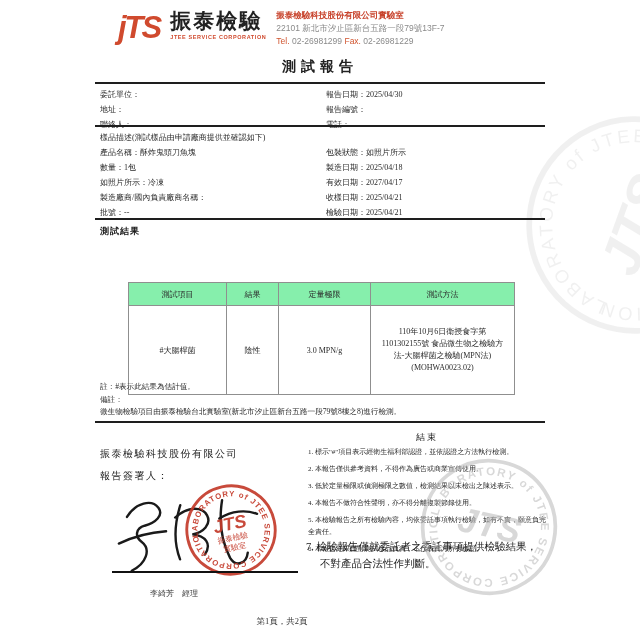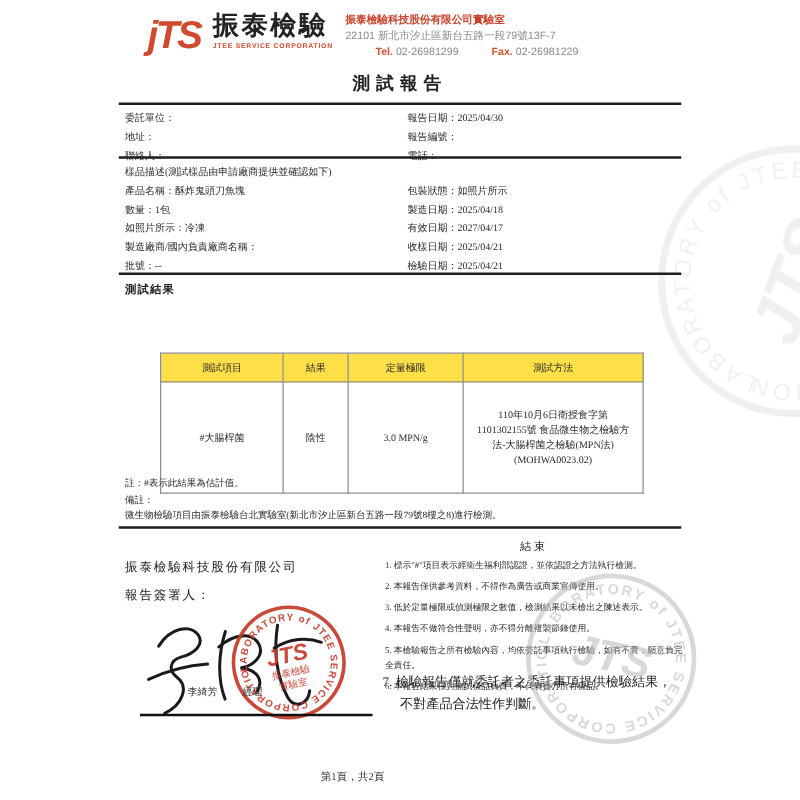--- a/index.html
+++ b/index.html
@@ -15,7 +15,7 @@
   .lab-name{font-size:8.5px;font-weight:bold;color:#c8432c;}
   .lab-address{font-size:8.5px;color:#8a8a8a;}
   .lab-contact{font-size:8.5px;color:#8a8a8a;}
-  .lab-contact .red{color:#d0542e;font-weight:bold;margin-left:24px;}
+  .lab-contact .red{color:#d0542e;font-weight:normal;}
   
   .title{position:absolute;left:0;top:58px;width:640px;text-align:center;
          font-size:14px;font-weight:bold;letter-spacing:5px;color:#222;}

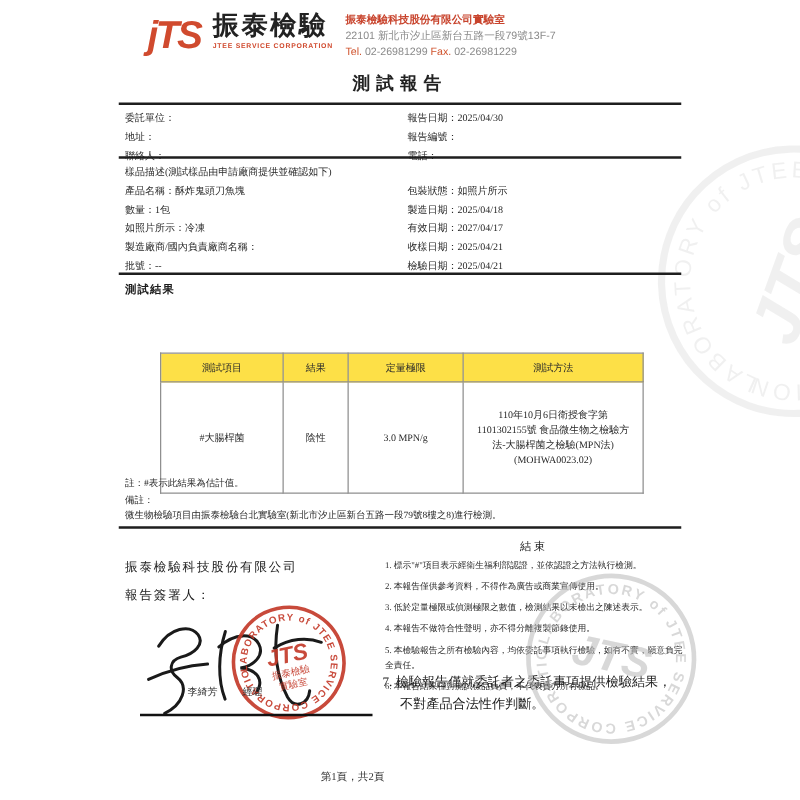--- a/index.html
+++ b/index.html
@@ -32,7 +32,7 @@
   table.results{position:absolute;left:128px;top:282px;width:386px;border-collapse:collapse;table-layout:fixed;}
   table.results th,table.results td{border:1px solid #8f8f8f;text-align:center;vertical-align:middle;
         font-weight:normal;color:#2a2a2a;}
-  table.results th{height:20px;font-size:8px;background:#fde047;}
+  table.results th{height:20px;font-size:8px;background:#86efac;}
   table.results td{height:42px;font-size:8px;}
   td.method{font-size:7.4px;padding:20px 8px;line-height:1.5;}
   

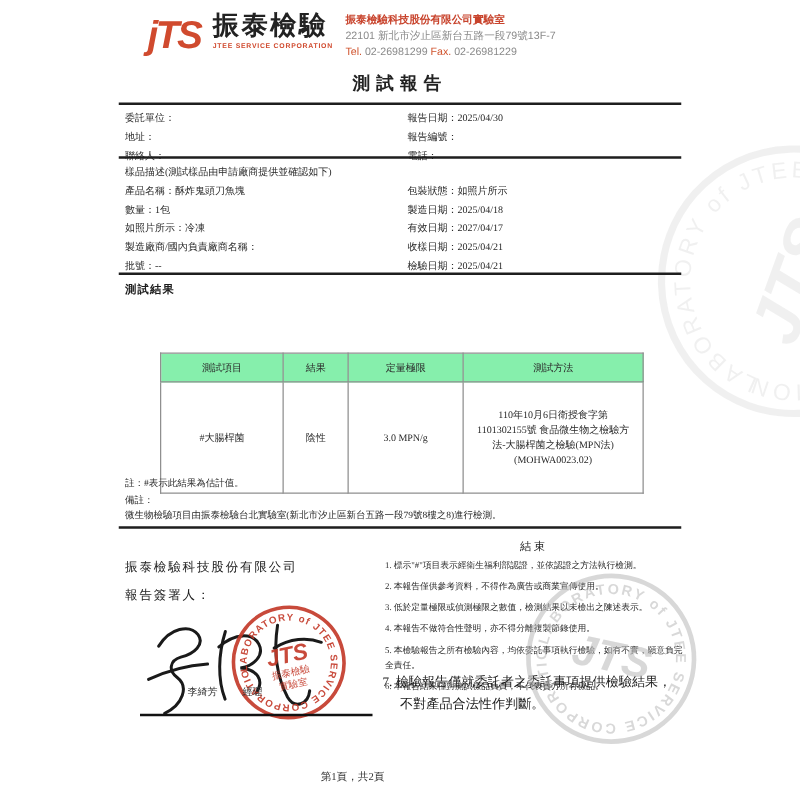--- a/index.html
+++ b/index.html
@@ -46,7 +46,7 @@
   .note7{position:absolute;left:306px;top:538px;width:248px;font-size:10.5px;line-height:17px;color:#1a1a1a;}
   .note7 .l2{padding-left:14px;}
   .sig-line{position:absolute;left:112px;top:571px;width:186px;height:1.5px;background:#111;}
-  .sig-caption{position:absolute;left:150px;top:548px;font-size:8px;color:#333;display:flex;gap:20px;}
+  .sig-caption{position:absolute;left:150px;top:588px;font-size:8px;color:#333;display:flex;gap:8px;}
   .footer{position:absolute;left:0;top:616px;width:564px;text-align:center;font-size:8.5px;color:#333;}
   
   .sig-svg{position:absolute;left:108px;top:486px;}

